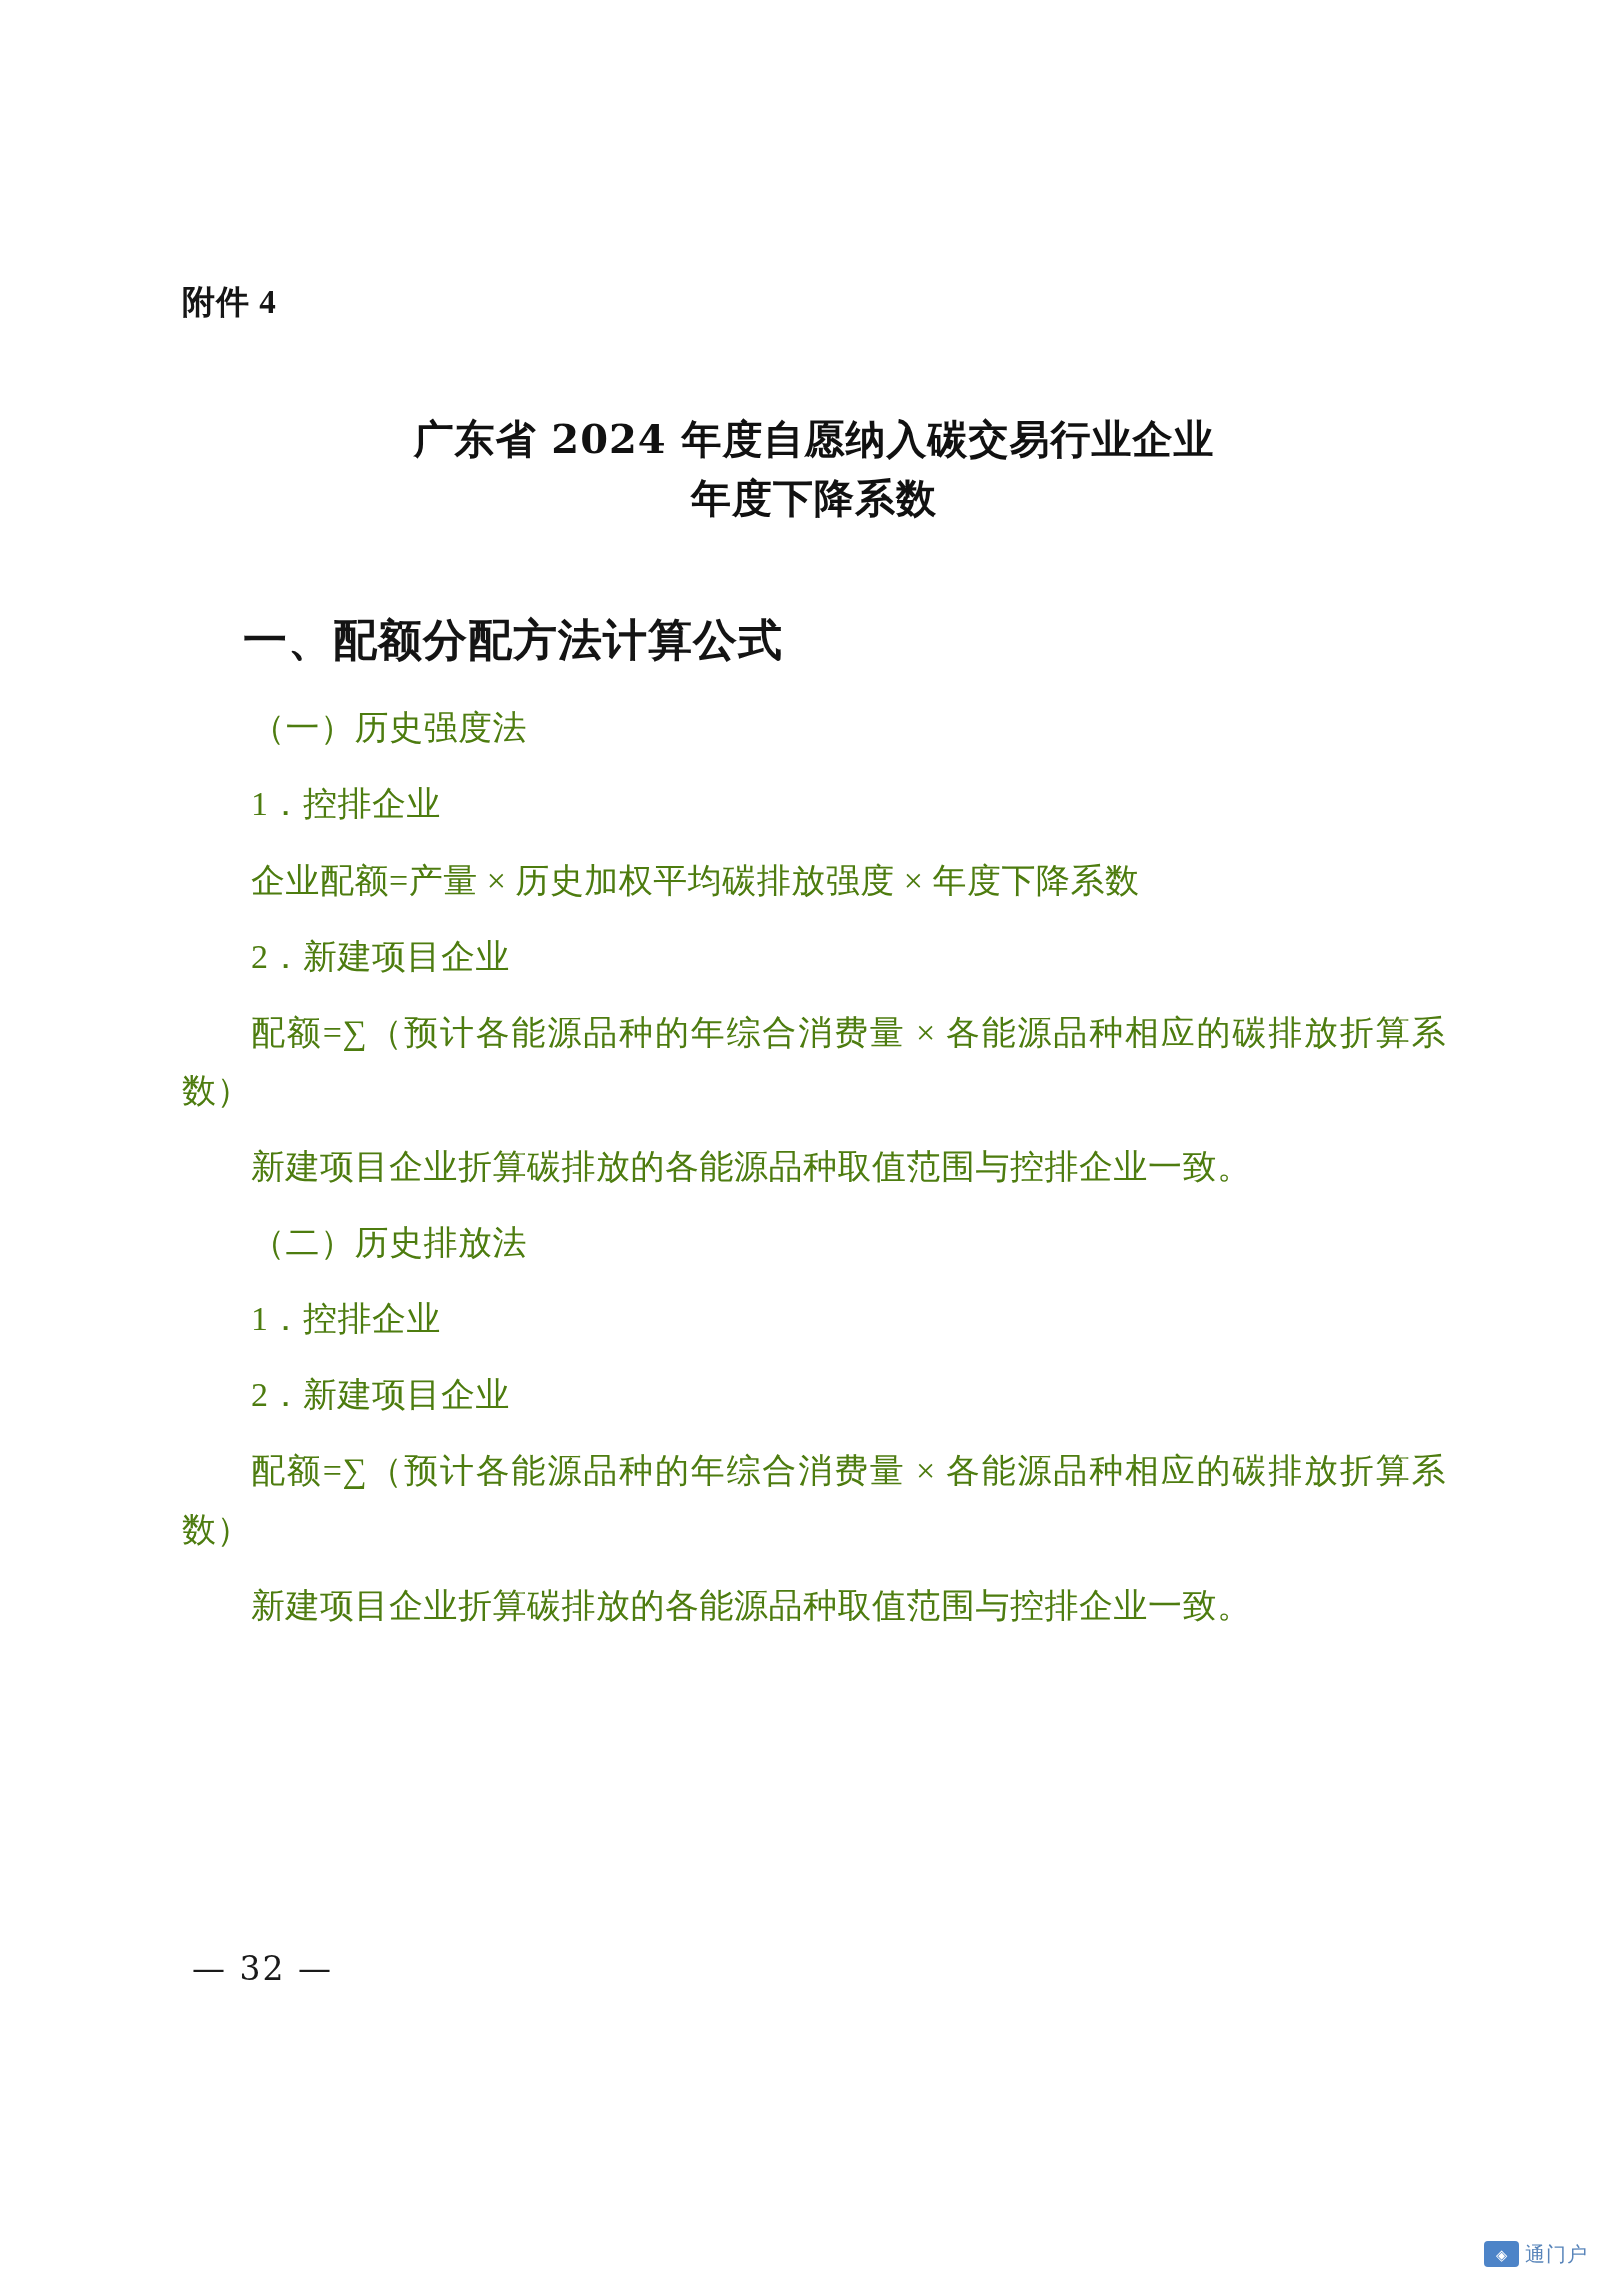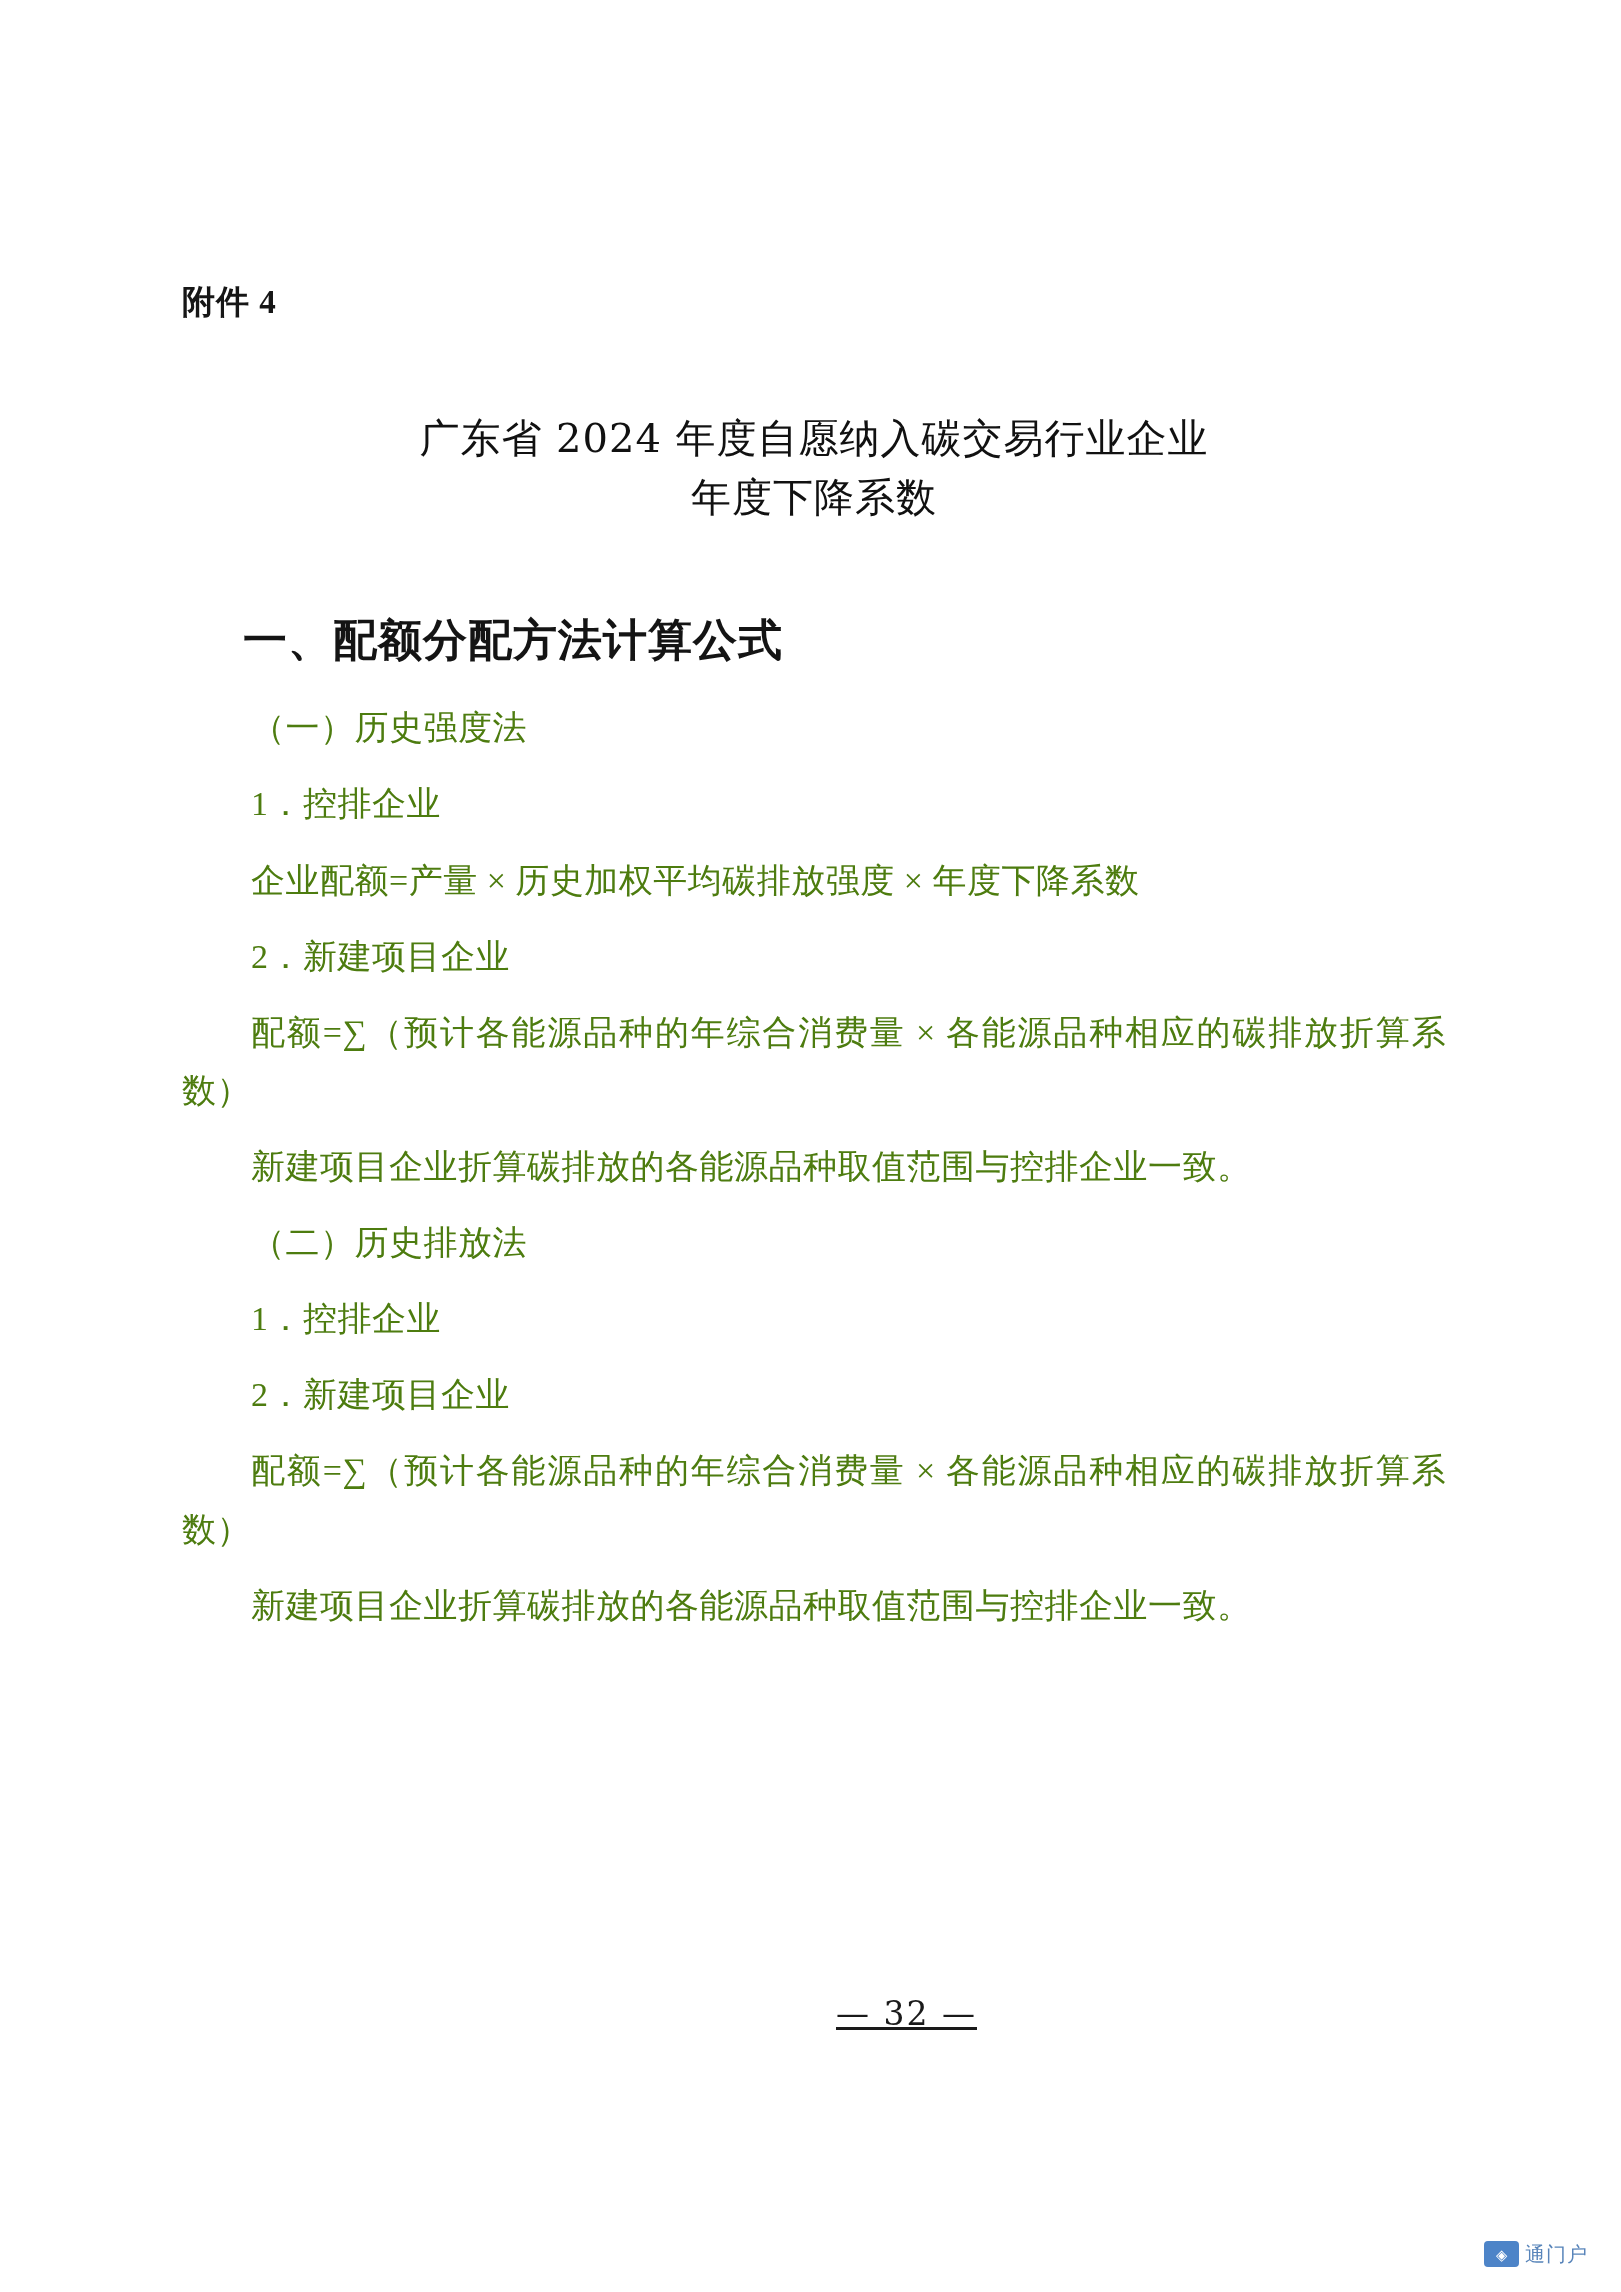--- a/index.html
+++ b/index.html
@@ -37,7 +37,7 @@
   .doc-title {
     text-align: center;
     font-family: "DejaVu Serif", "Liberation Serif", serif;
-    font-weight: normal;
+    font-weight: bold;
     font-size: 40px;
     line-height: 1.48;
     letter-spacing: 1px;

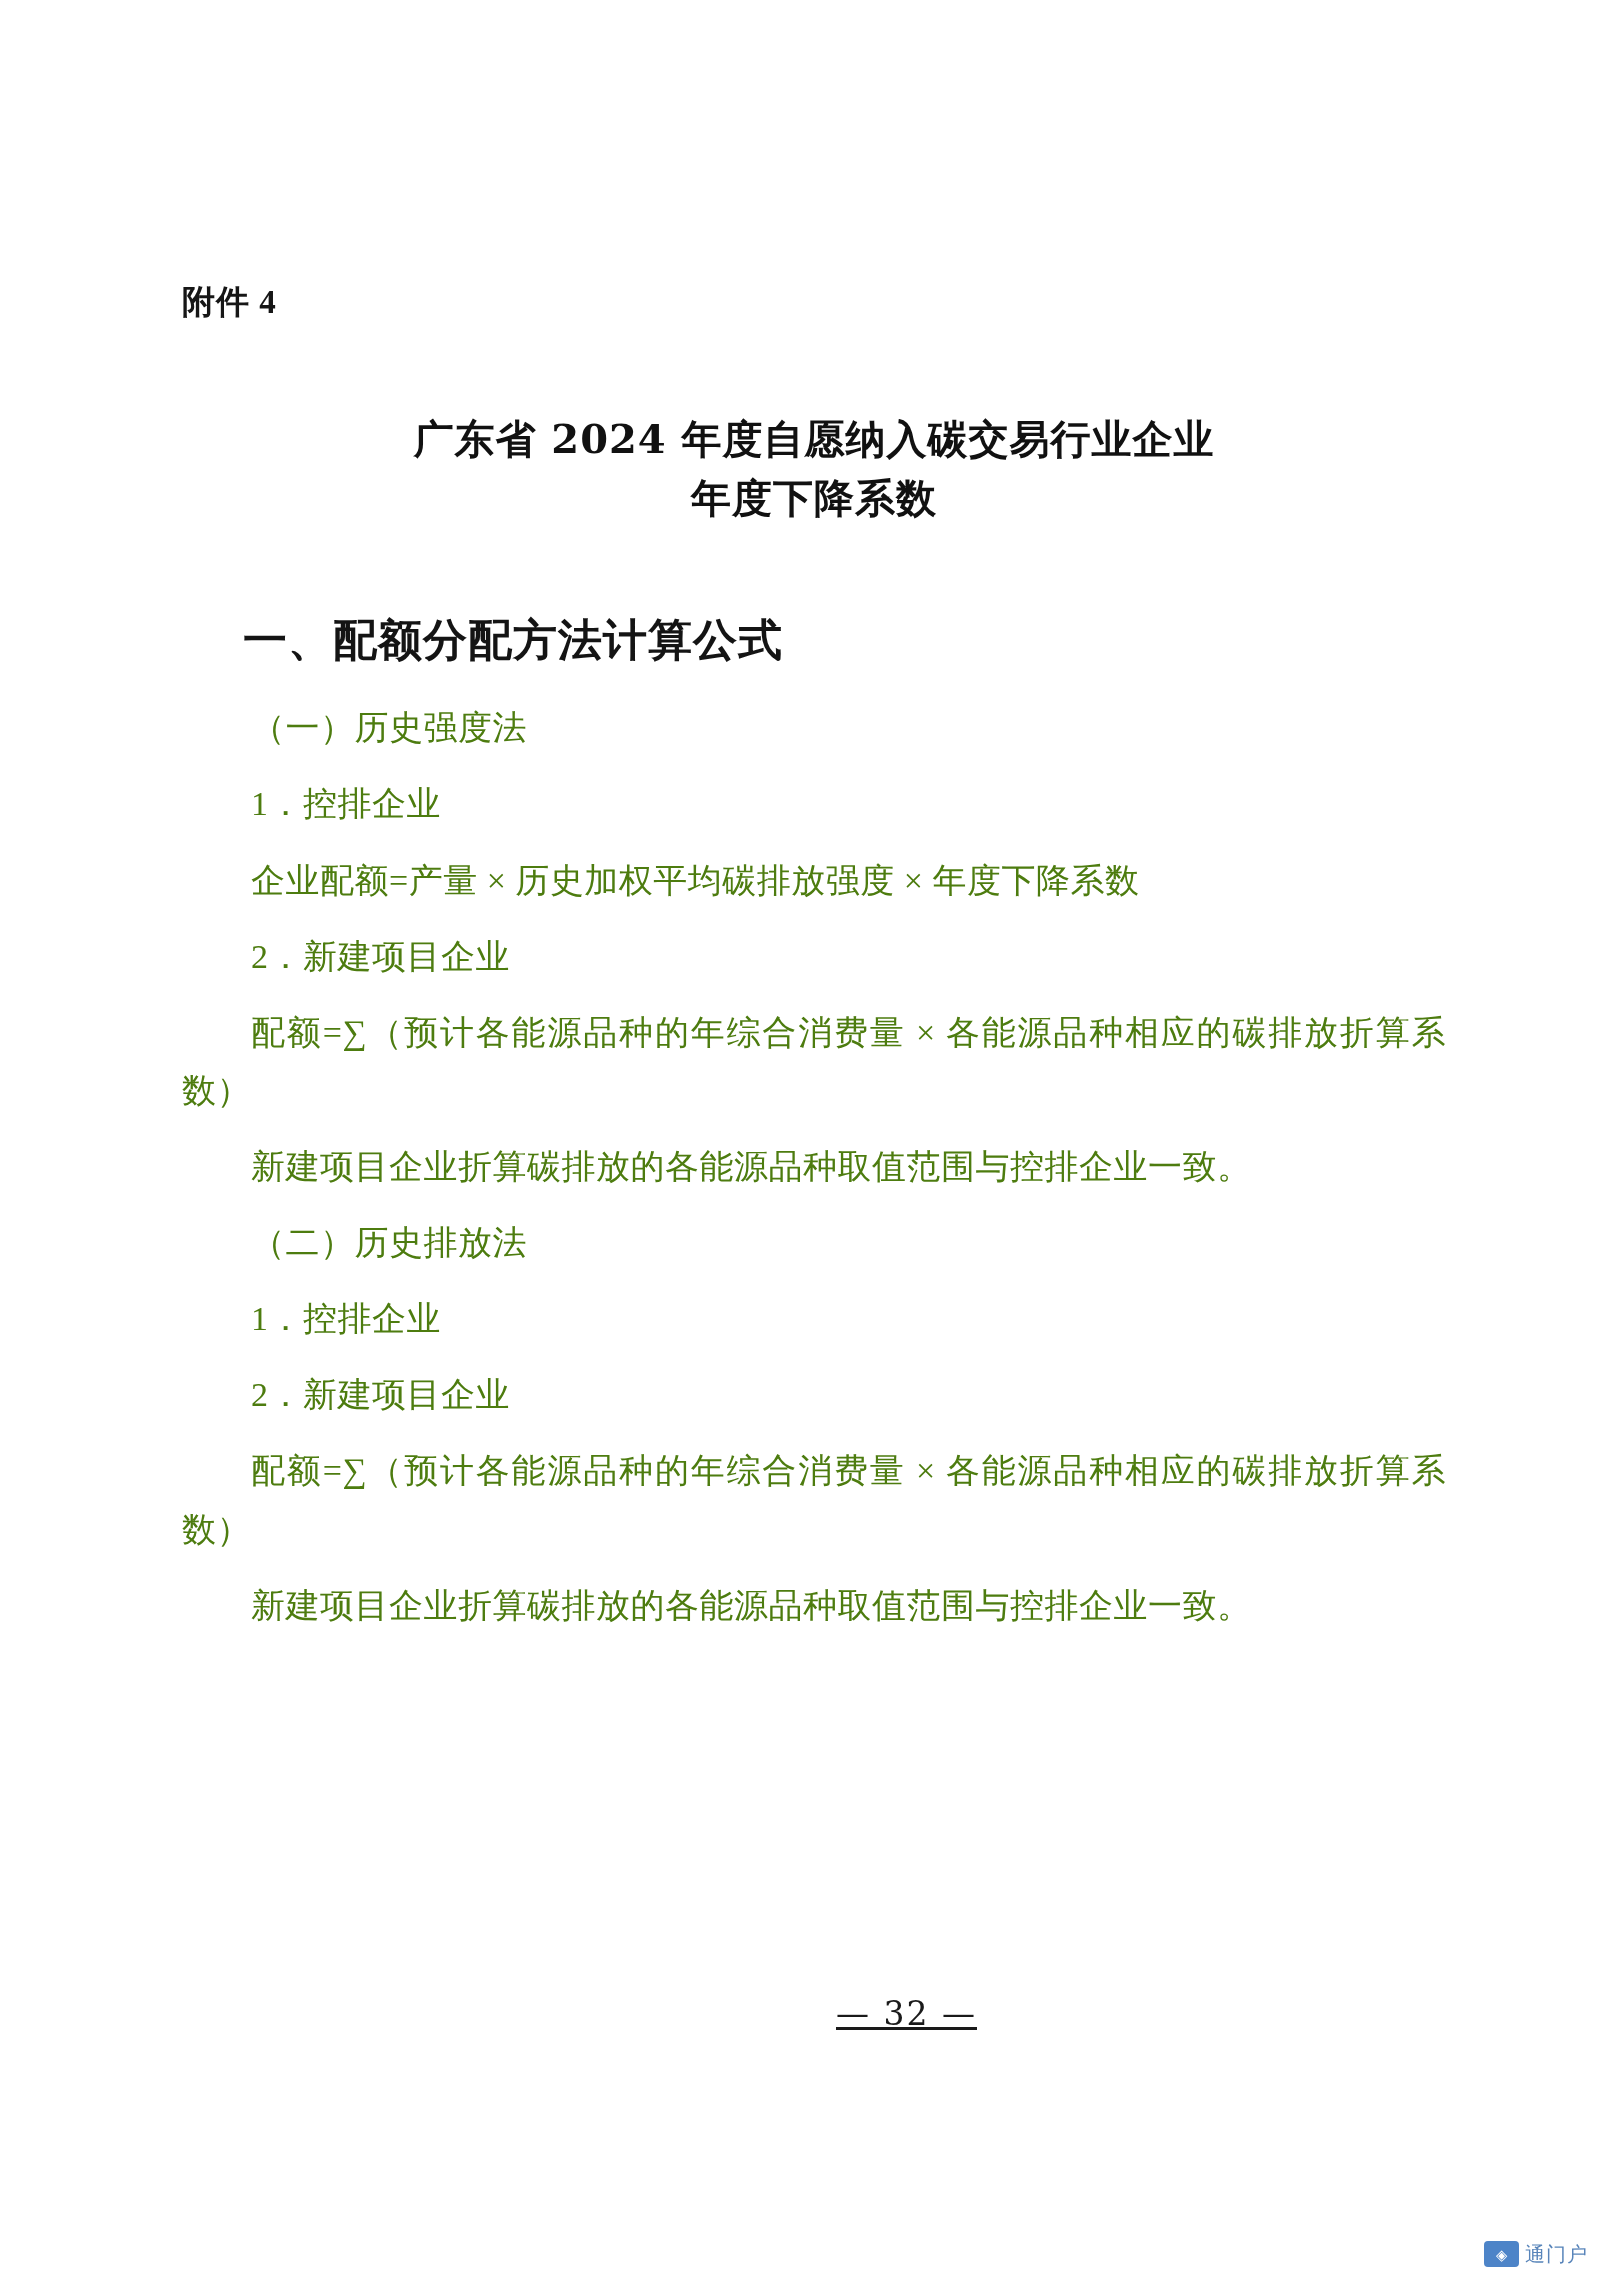--- a/index.html
+++ b/index.html
@@ -73,14 +73,13 @@
     position: absolute;
     left: 0;
     right: 0;
-    top: 1994px;
-    text-align: center;
+    top: 1949px;
+    text-align: left;
     padding-left: 192px;
     font-family: "DejaVu Serif", "Liberation Serif", serif;
     font-size: 33px;
     letter-spacing: 2px;
     color: #1a1a1a;
-    text-decoration: underline;
   }
   .watermark {
     position: absolute;

